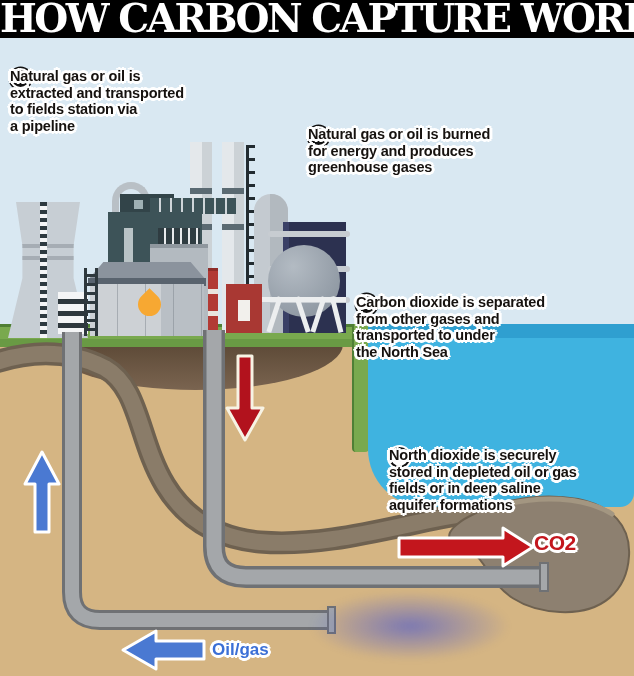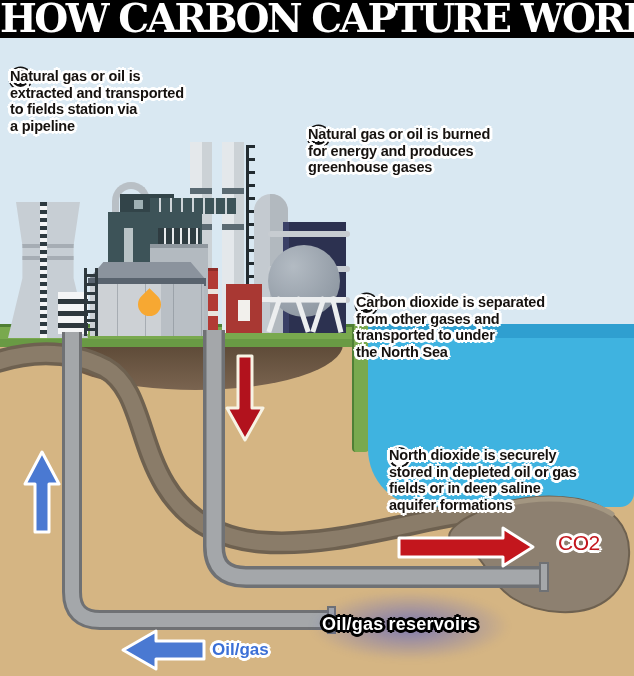--- a/index.html
+++ b/index.html
@@ -98,7 +98,7 @@
              -2px 2px 0 #fff,0 2px 0 #fff,2px 2px 0 #fff,-3px 0 0 #fff,3px 0 0 #fff,0 3px 0 #fff,0 -3px 0 #fff;}
   .outline-b{text-shadow:-2px -2px 0 #000,0 -2px 0 #000,2px -2px 0 #000,-2px 0 0 #000,2px 0 0 #000,
              -2px 2px 0 #000,0 2px 0 #000,2px 2px 0 #000,-3px 0 0 #000,3px 0 0 #000,0 3px 0 #000,0 -3px 0 #000;}
-  .co2-label{left:534px;top:531px;font-weight:normal;font-size:21px;color:var(--co2-red);letter-spacing:-.5px;margin-left:24px;}
+  .co2-label{left:534px;top:531px;font-weight:bold;font-size:21px;color:var(--co2-red);letter-spacing:-.5px;}
   .oilgas-label{left:212px;top:640px;font-weight:bold;font-size:17px;color:var(--label-blue);}
   .reservoir-label{left:322px;top:614px;font-weight:bold;font-size:18px;color:#fff;letter-spacing:.2px;}
 

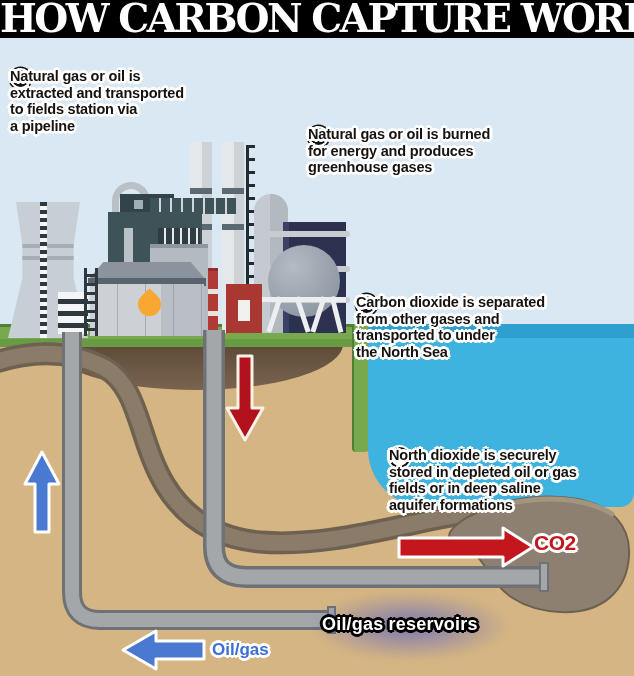--- a/index.html
+++ b/index.html
@@ -210,7 +210,6 @@
   <div class="glow"></div>
   <div class="co2-label outline-w">CO2</div>
   <div class="oilgas-label outline-w">Oil/gas</div>
-  <div class="reservoir-label outline-b">Oil/gas reservoirs</div>
 
   <div class="step st1">
     <span class="num">1</span>

